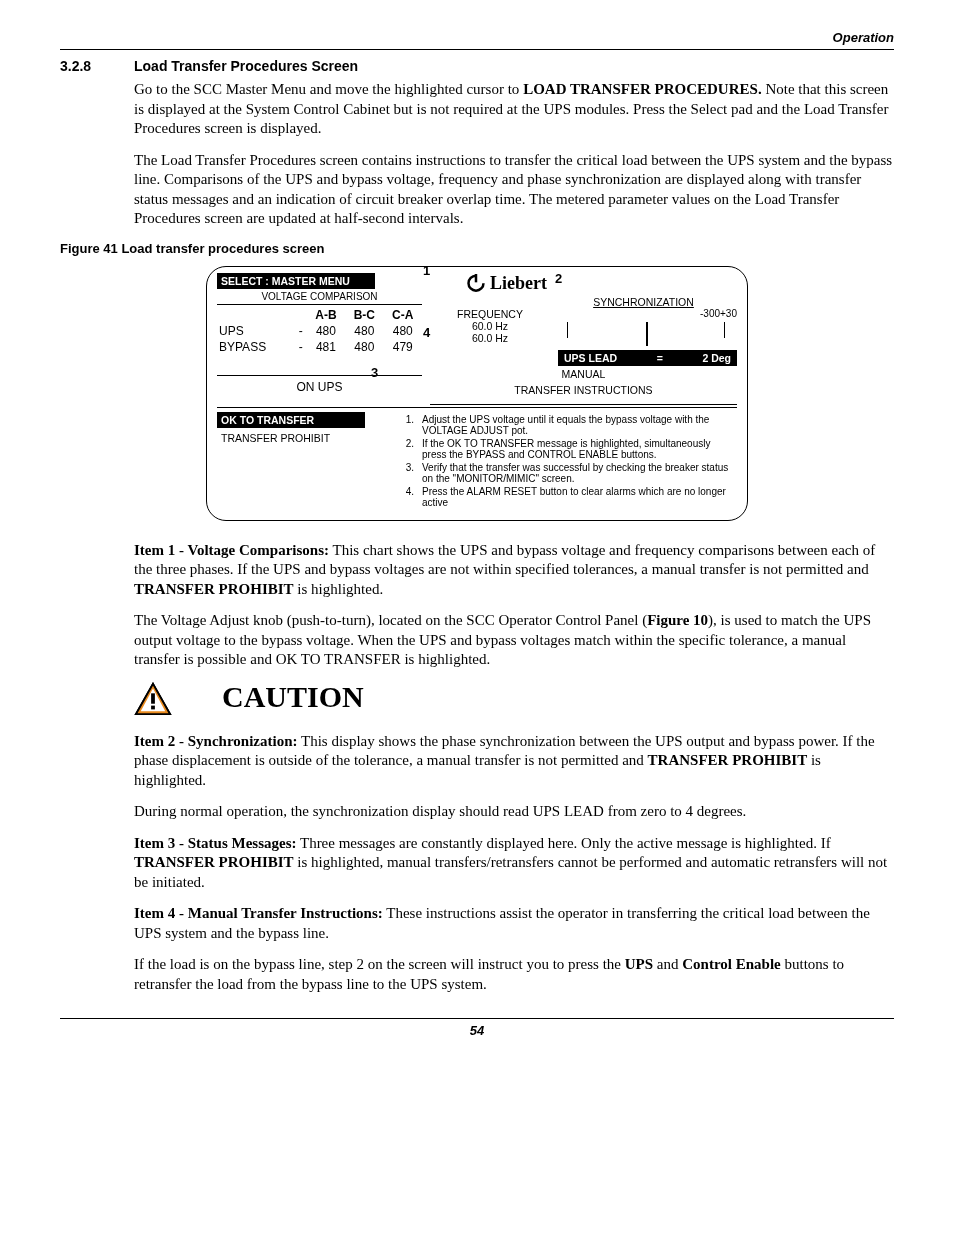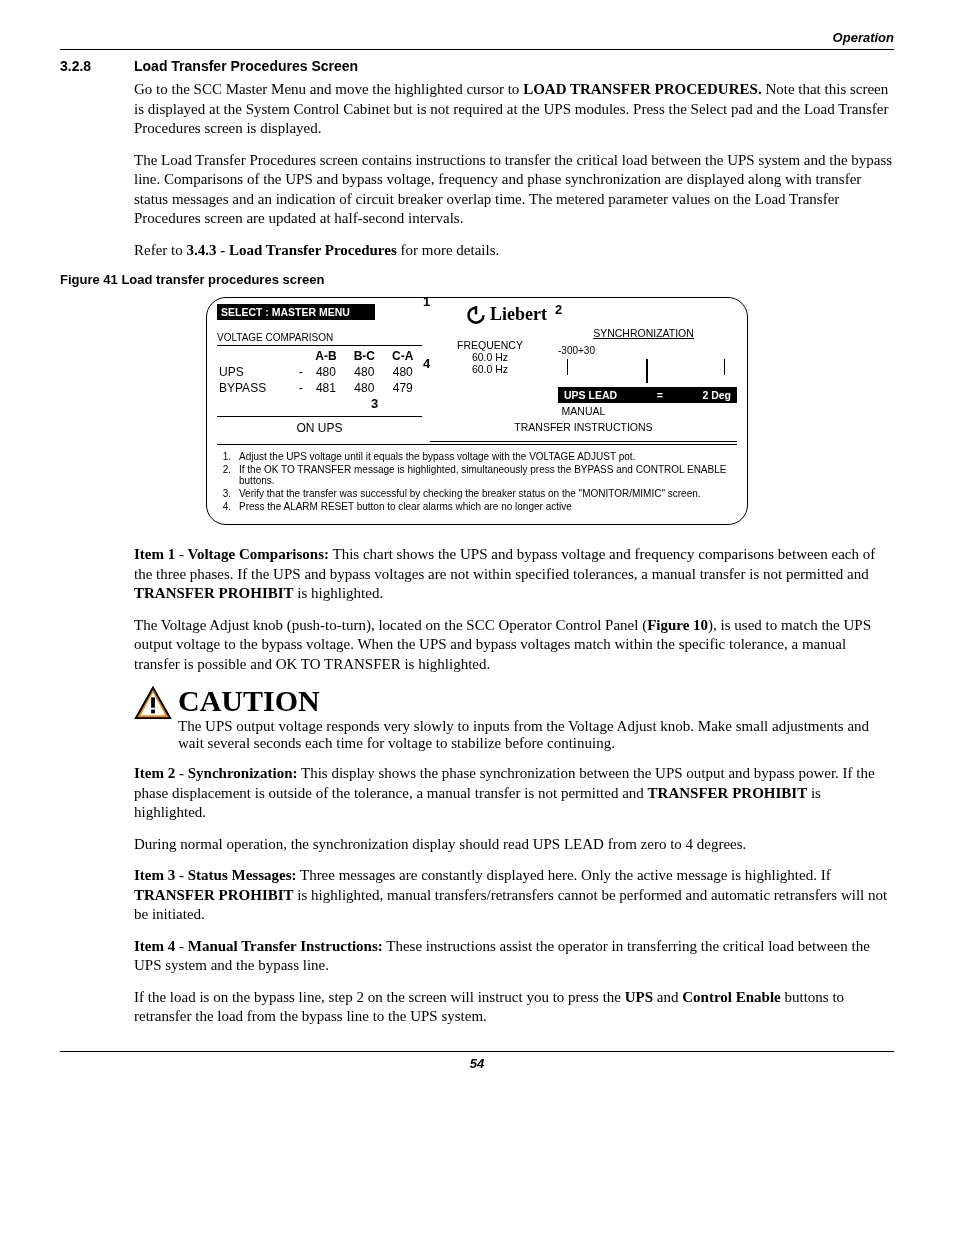--- a/index.html
+++ b/index.html
@@ -129,9 +129,6 @@
     <span>Go to the SCC Master Menu and move the highlighted cursor to </span><b>LOAD TRANSFER PROCEDURES.</b><span> Note that this screen is displayed at the System Control Cabinet but is not required at the UPS modules. Press the Select pad and the Load Transfer Procedures screen is displayed.</span>
   </p>
   <p>The Load Transfer Procedures screen contains instructions to transfer the critical load between the UPS system and the bypass line. Comparisons of the UPS and bypass voltage, frequency and phase synchronization are displayed along with transfer status messages and an indication of circuit breaker overlap time. The metered parameter values on the Load Transfer Procedures screen are updated at half-second intervals.</p>
-  <p>
-    <span>Refer to </span><b>3.4.3 - Load Transfer Procedures</b><span> for more details.</span>
-  </p>
 </div>
 
 <div class="figcap">Figure 41  Load transfer procedures screen</div>

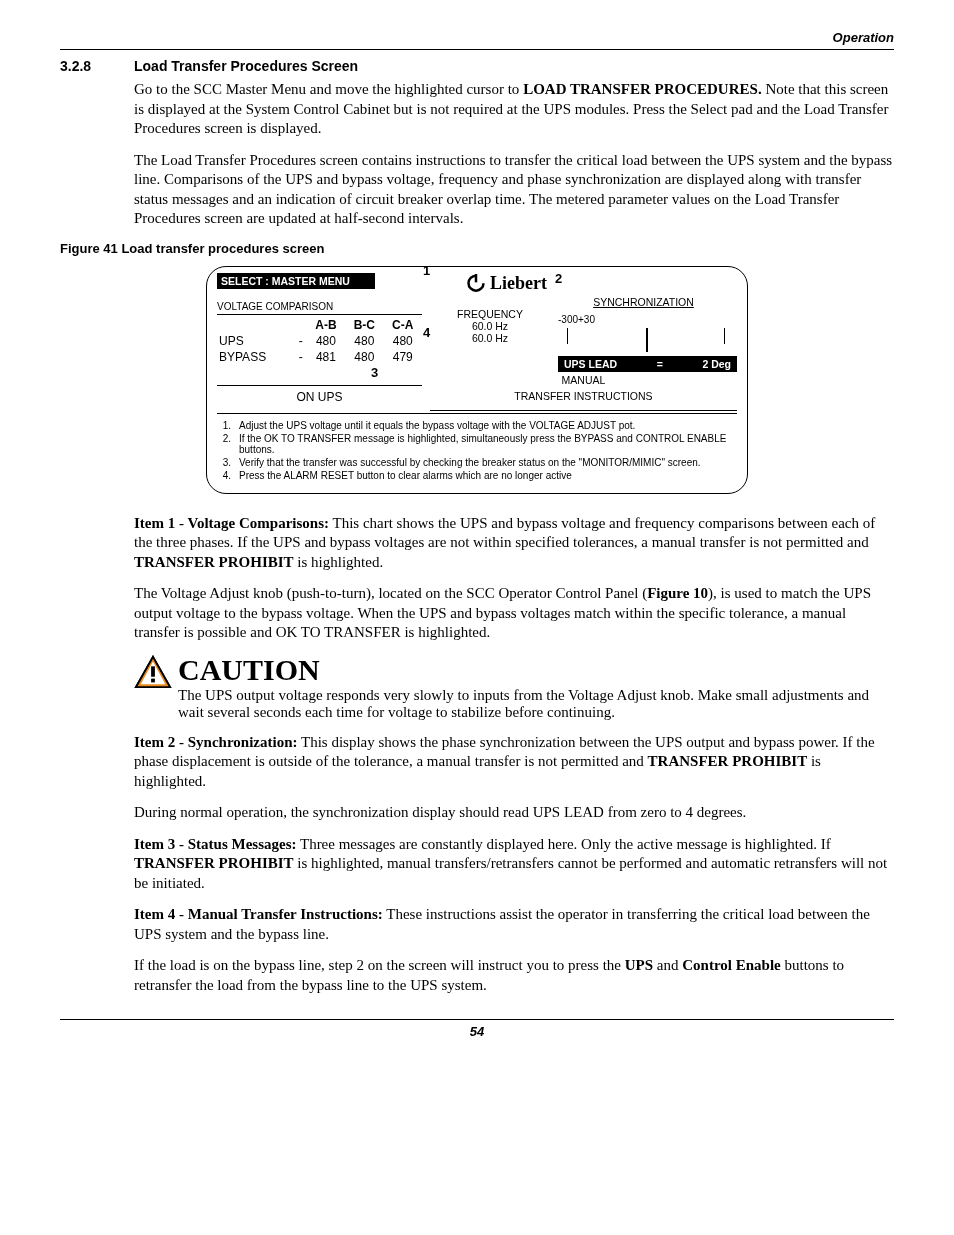--- a/index.html
+++ b/index.html
@@ -145,7 +145,7 @@
 
       <div class="col-left">
         <div class="blackbar" style="width:150px;">SELECT  :  MASTER MENU</div>
-        <div style="font-size:10px; margin-top:12px;">VOLTAGE COMPARISON</div>
+        <div style="text-align:center; font-size:10px; margin-top:2px;">VOLTAGE COMPARISON</div>
         <div style="height:1px;background:#000;margin:2px 0 2px 0;"></div>
         <table class="vc-table">
           <tbody>

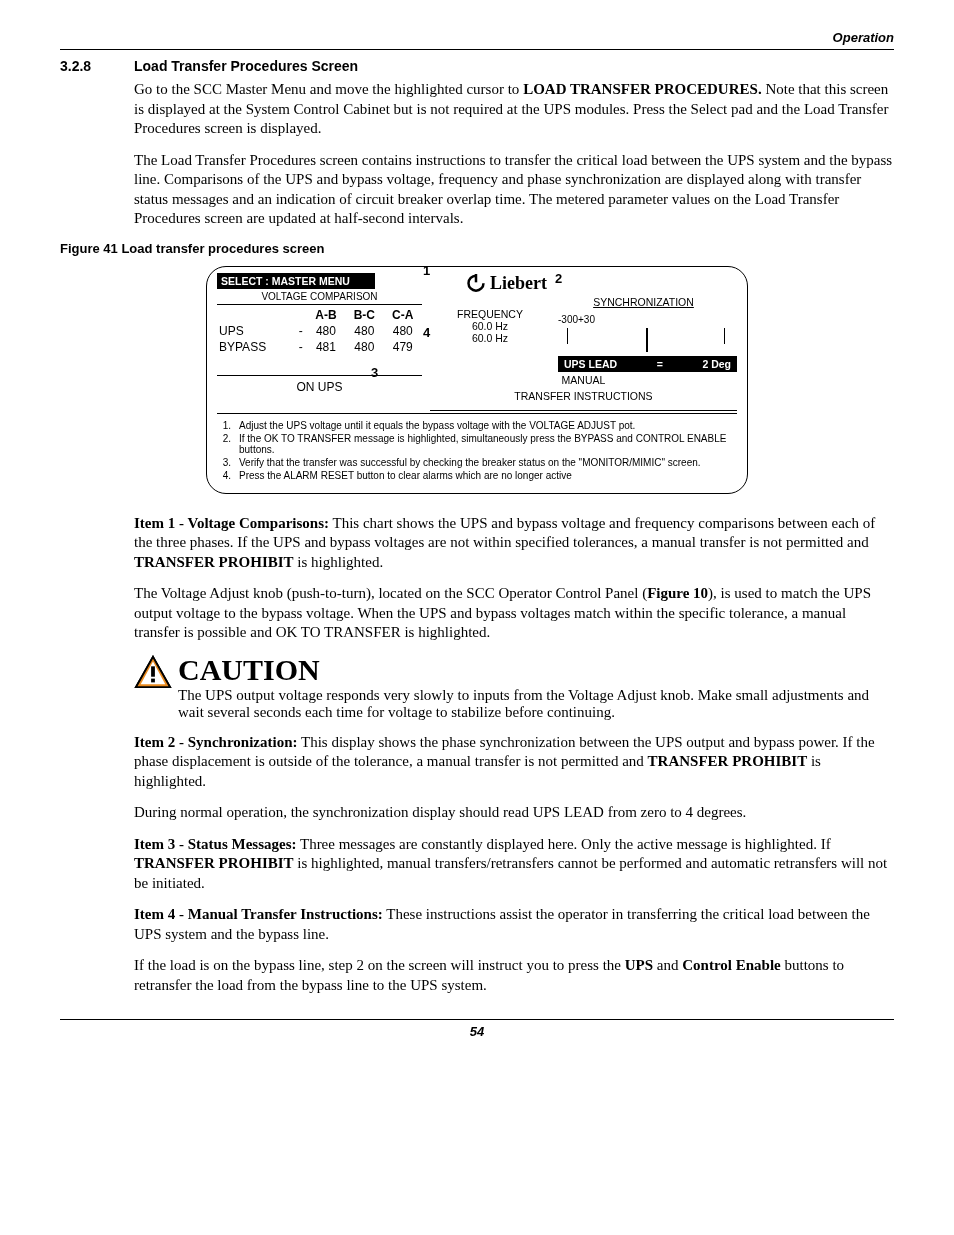--- a/index.html
+++ b/index.html
@@ -88,7 +88,7 @@
     position:absolute; font-weight:bold; font-size:13px;
     font-family: Arial, Helvetica, sans-serif;
   }
-  .sync-scale { display:flex; justify-content:flex-start; font-size:10px; margin-top:6px; }
+  .sync-scale { display:flex; justify-content:flex-end; font-size:10px; margin-top:0; }
   .sync-bar { position:relative; height:24px; margin-top:2px; border-top:1px solid transparent; }
   .tick { position:absolute; top:0; width:1px; height:16px; background:#000; }
   .tick.big { height:24px; width:2px; }

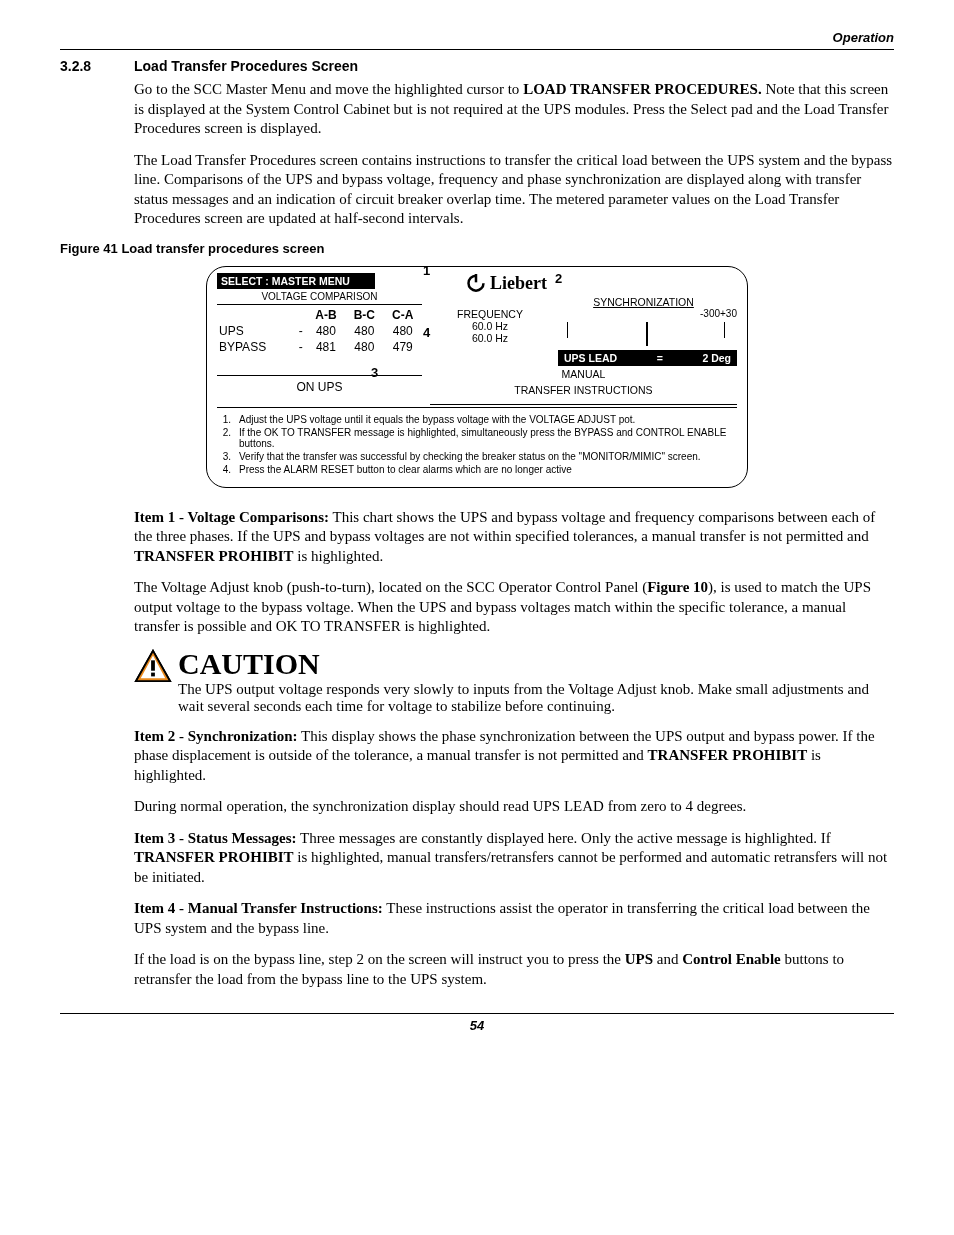--- a/index.html
+++ b/index.html
@@ -221,6 +221,10 @@
     <div style="height:1px;background:#000;margin:2px 0 4px 0;"></div>
 
     <div class="instr-row">
+      <div class="status-col">
+        <div class="blackbar" style="width:140px;">OK  TO  TRANSFER</div>
+        <div style="margin-top:4px; padding-left:4px;">TRANSFER PROHIBIT</div>
+      </div>
       <div class="steps-col">
         <ul class="steps">
           <li>

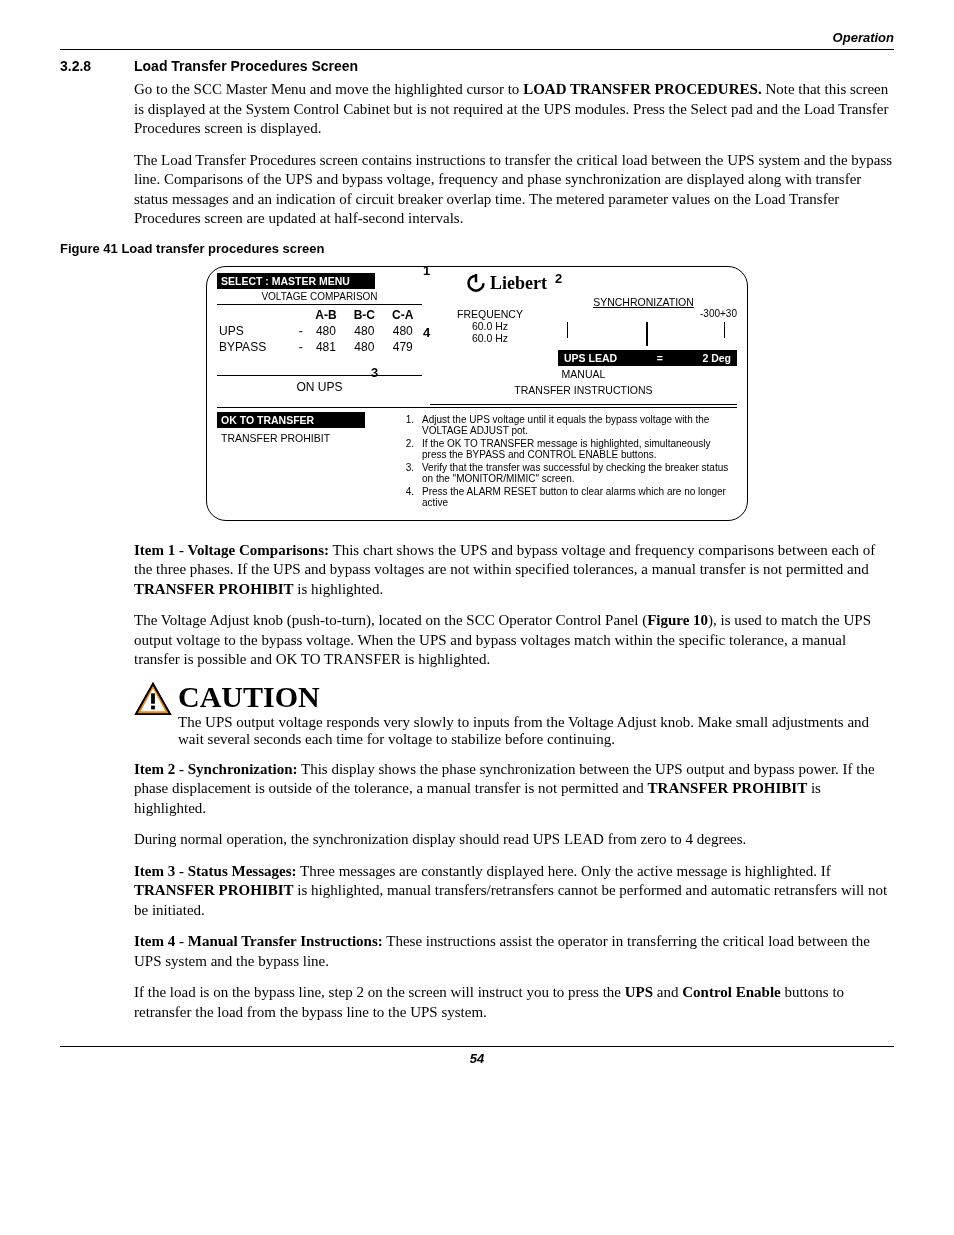--- a/index.html
+++ b/index.html
@@ -52,7 +52,7 @@
     font-style: italic;
     font-size: 13px;
   }
-  .caution-block { display: flex; margin: 6px 0 12px 0; }
+  .caution-block { display: flex; margin: 6px 0 12px 0; gap: 44px; }
   .caution-icon { flex: 0 0 38px; margin-right: 6px; }
   .caution-text { flex: 1; }
   .caution-title {

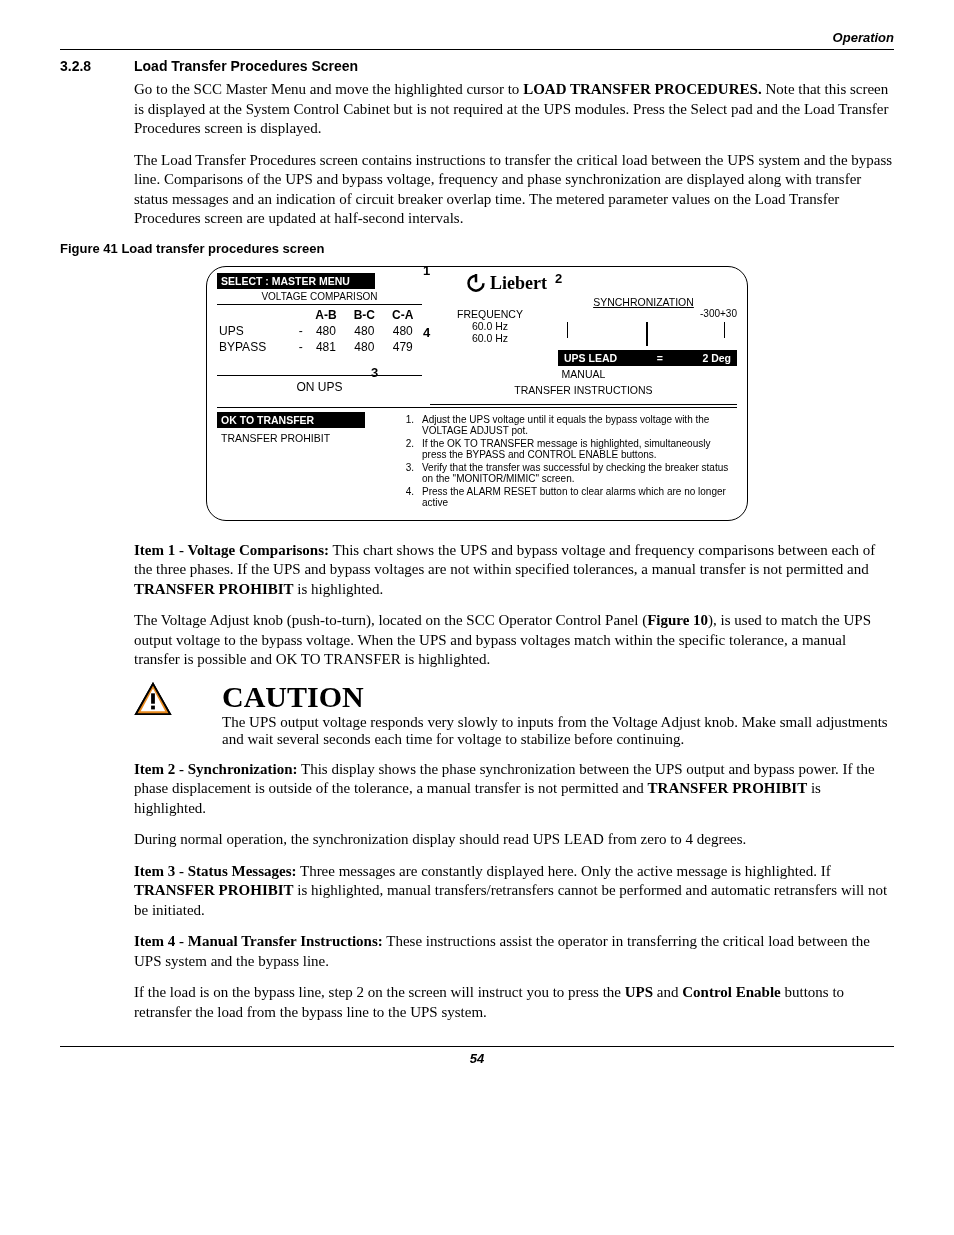--- a/index.html
+++ b/index.html
@@ -269,7 +269,6 @@
     </div>
     <div class="caution-text">
       <div class="caution-title">CAUTION</div>
-      <div>The UPS output voltage responds very slowly to inputs from the Voltage Adjust knob. Make small adjustments and wait several seconds each time for voltage to stabilize before continuing.</div>
     </div>
   </div>
 

